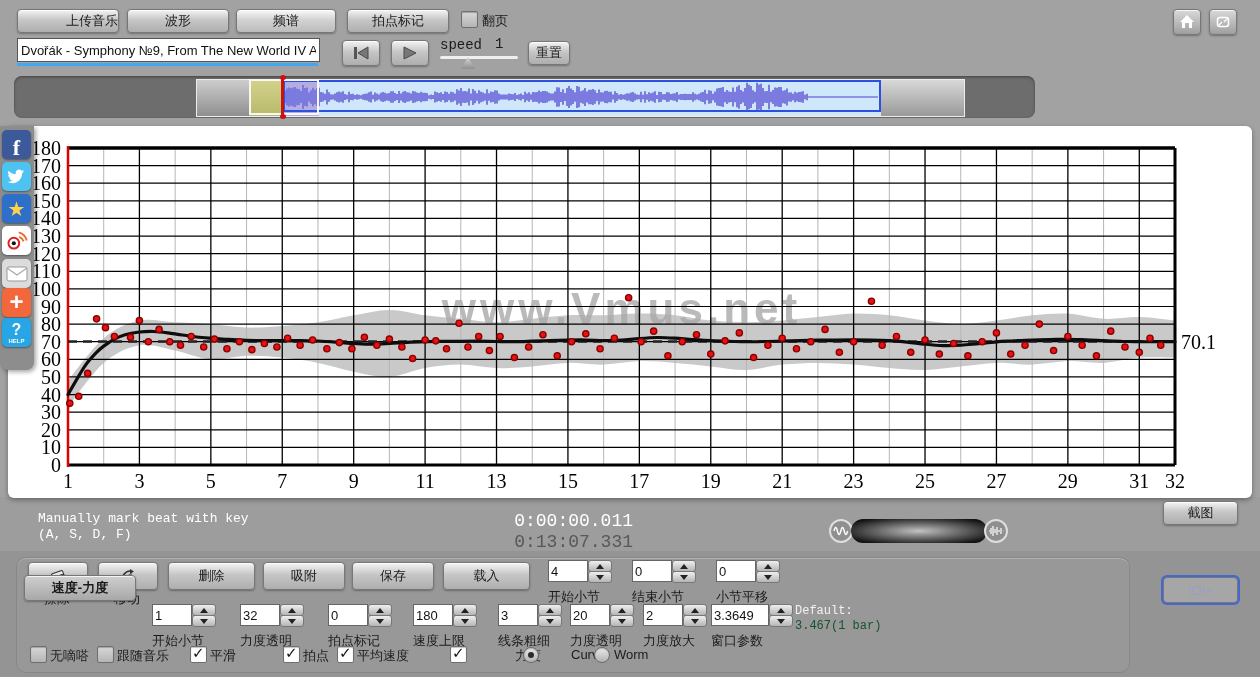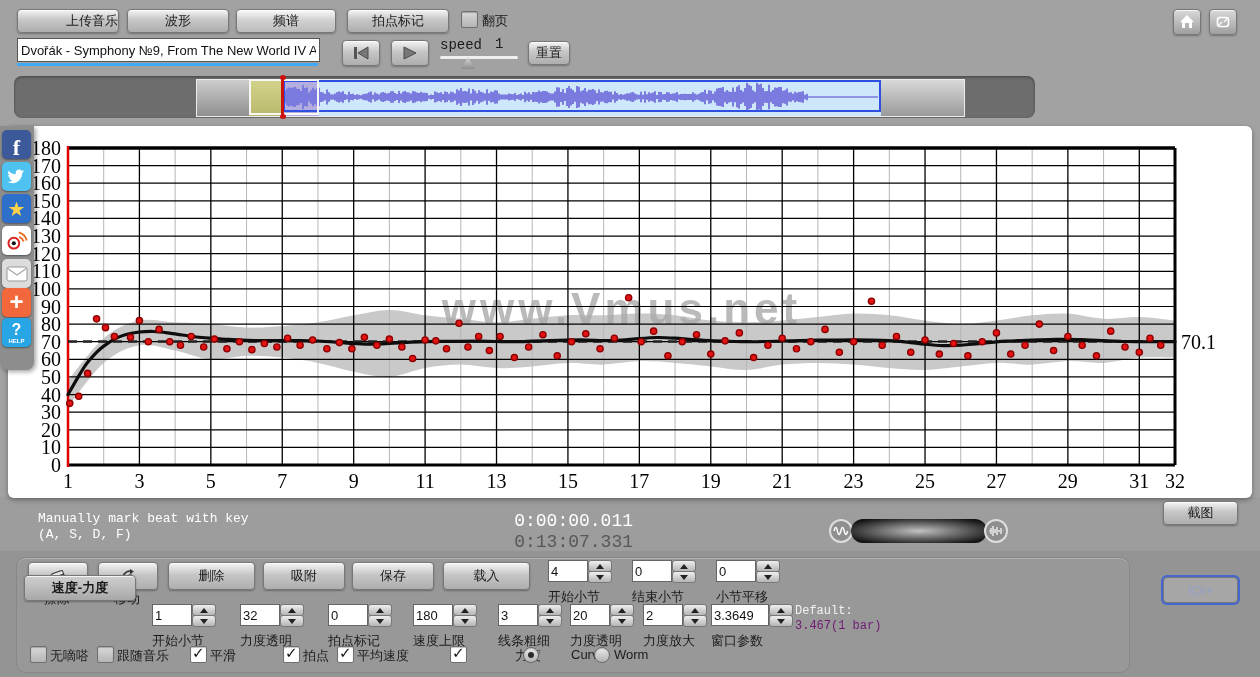--- a/index.html
+++ b/index.html
@@ -421,7 +421,7 @@
     </div>
 
   <div class="lbl mono" style="left:795px;top:604px;color:#f2f2f2;font-size:12px;">Default:</div>
-  <div class="lbl mono" style="left:795px;top:619px;color:#701a75;font-size:12px;">3.467(1 bar)</div>
+  <div class="lbl mono" style="left:795px;top:619px;color:#14532d;font-size:12px;">3.467(1 bar)</div>
 
   <div id="spinLayer" class="abs" style="left:0;top:0;">
       <div class="spin" style="left: 548px; top: 560px;">

